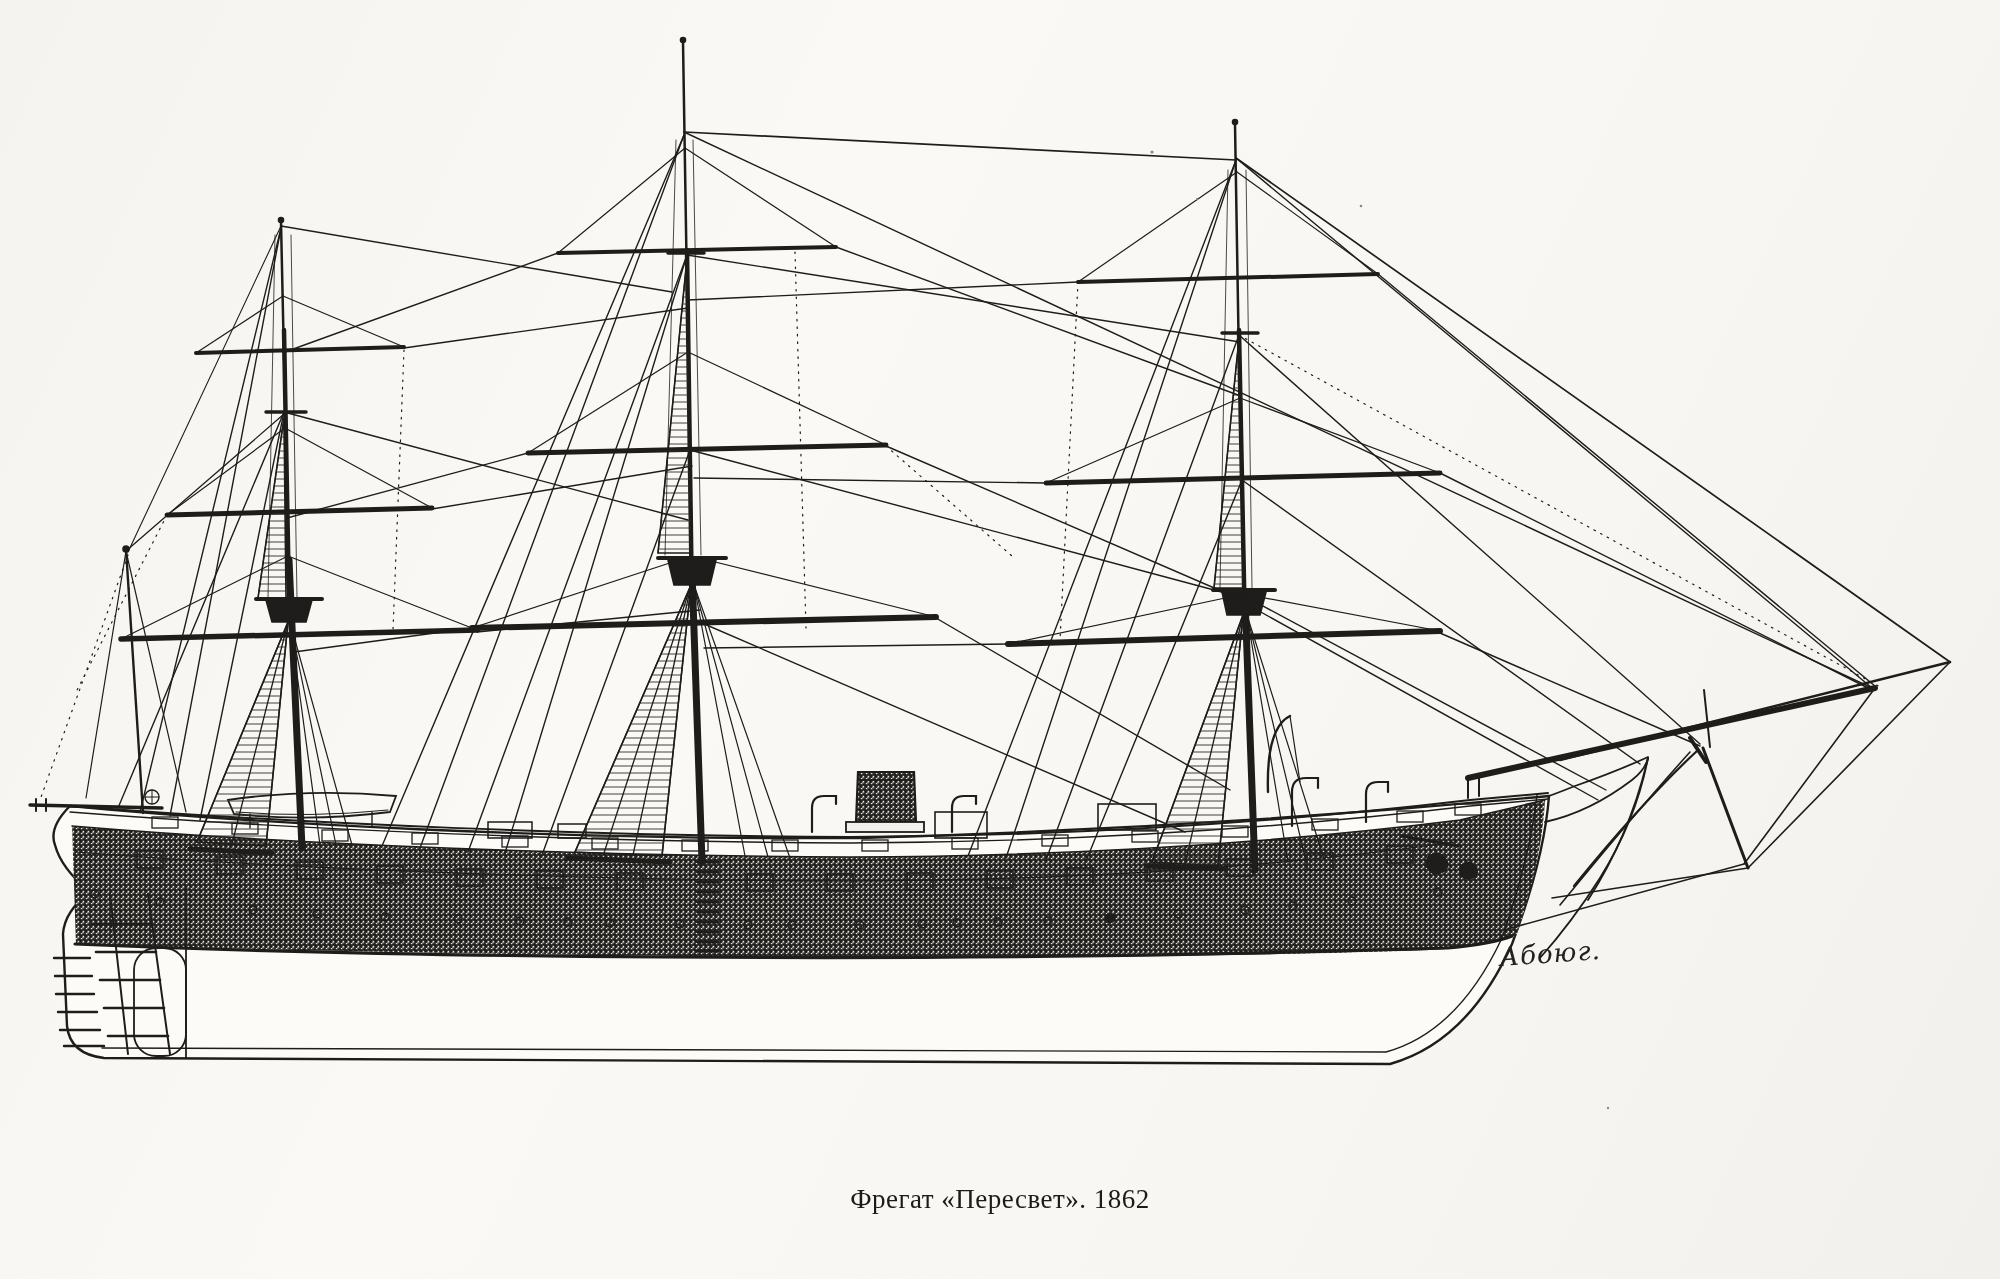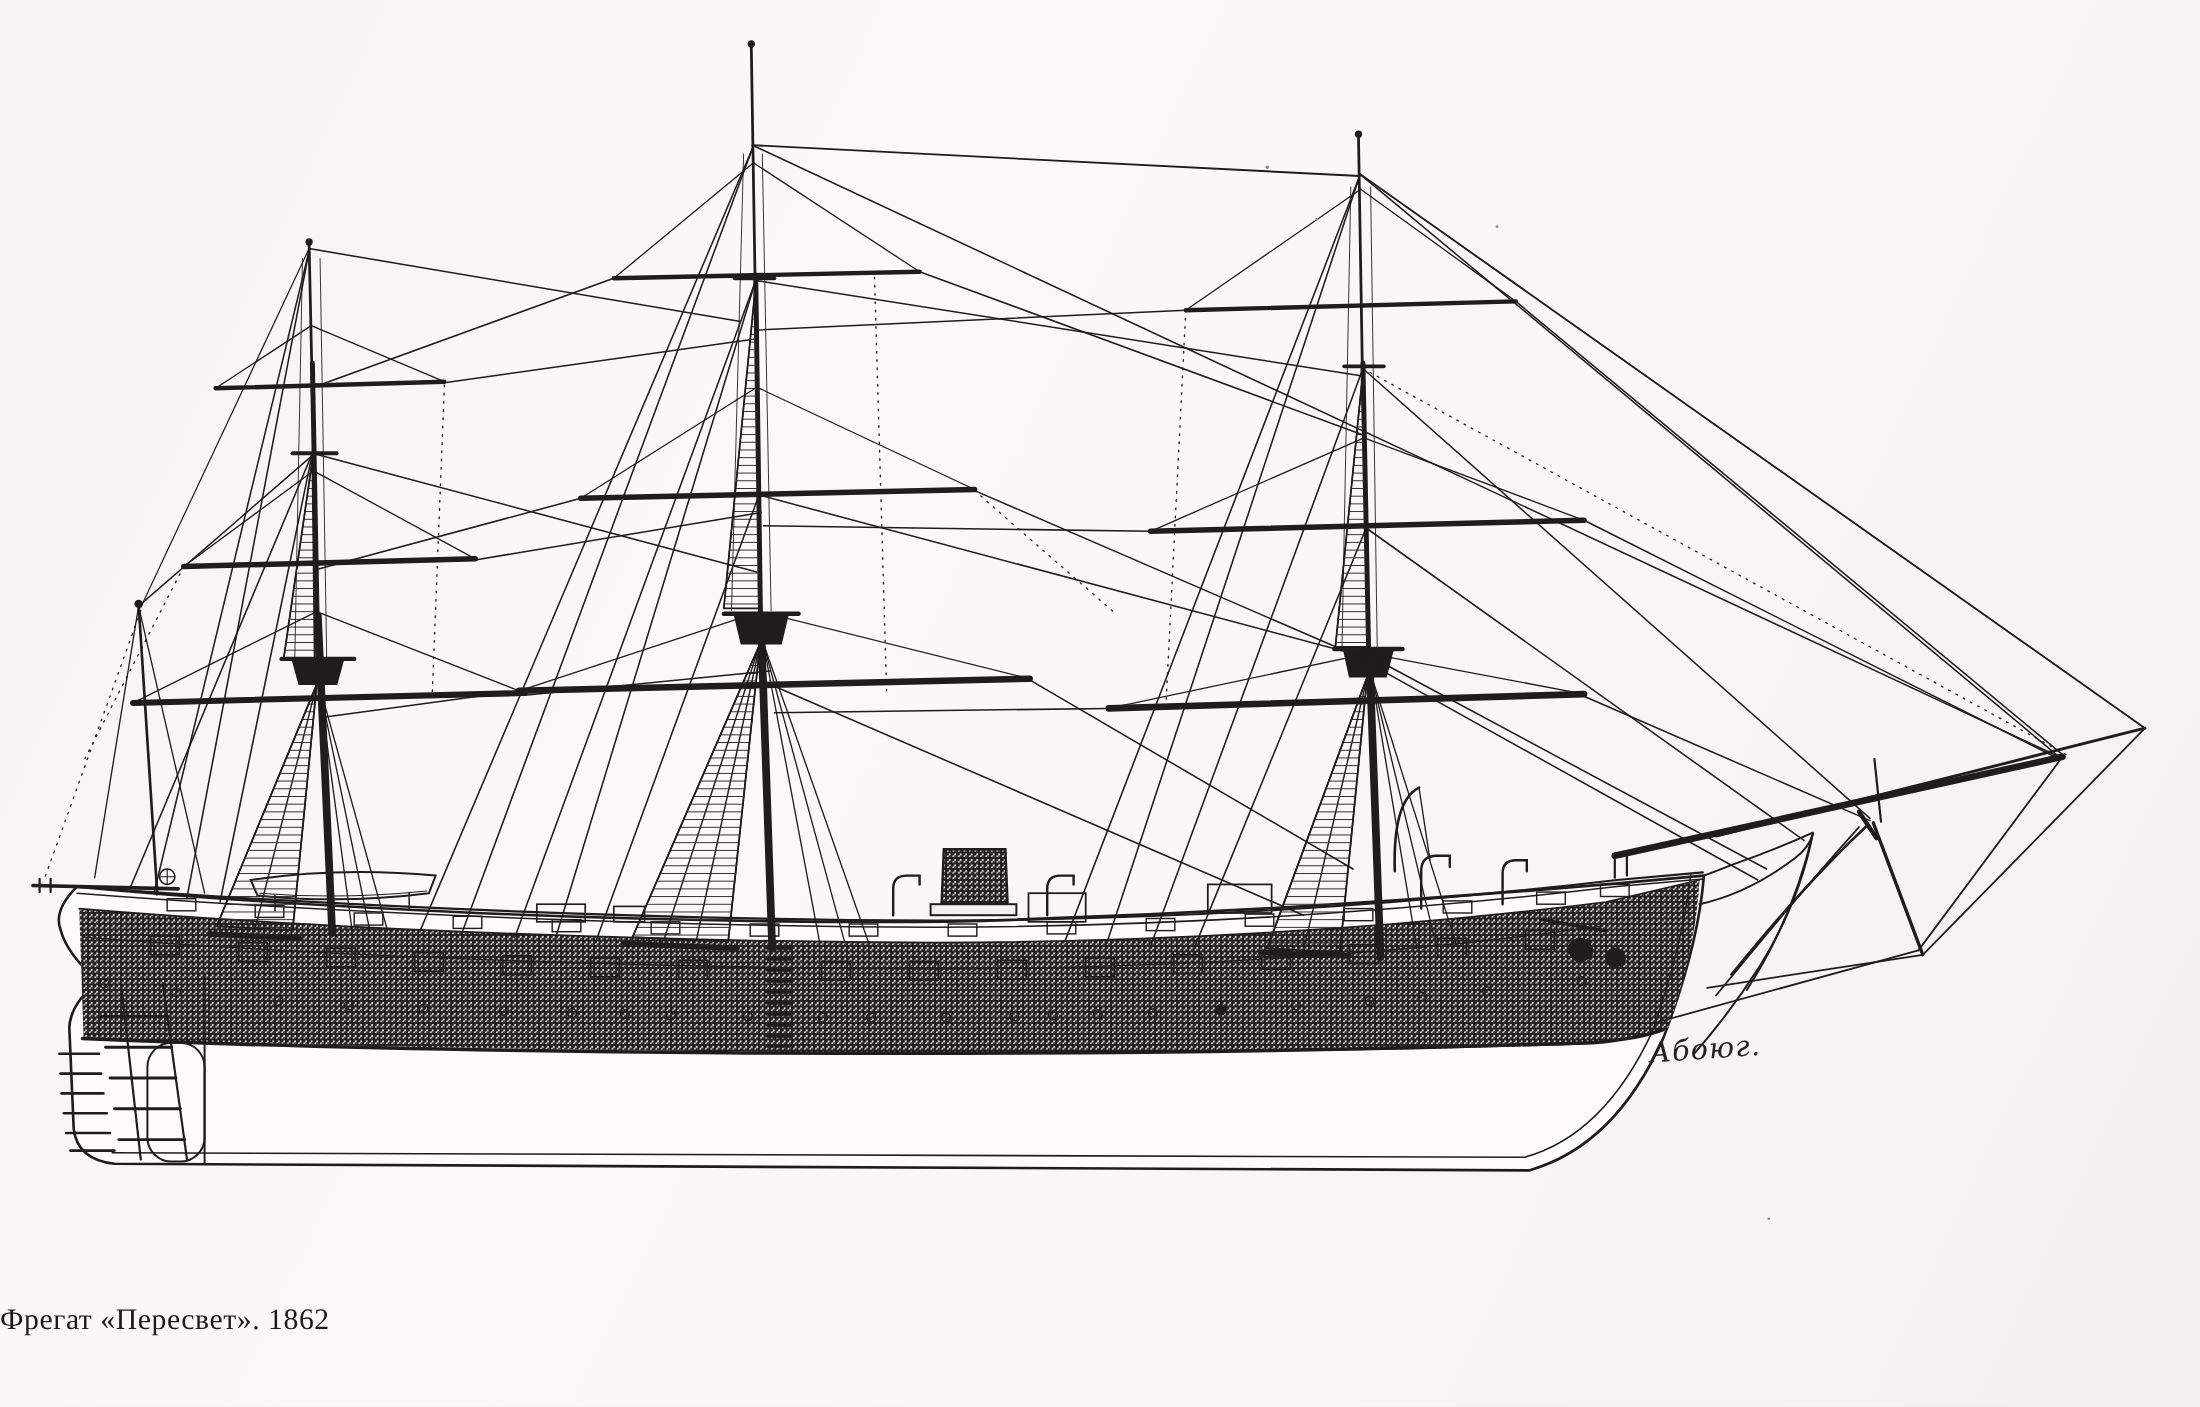--- a/index.html
+++ b/index.html
@@ -10,7 +10,7 @@
   }
   .page svg{position:absolute;left:0;top:0;display:block;}
   .caption{
-    position:absolute;left:0;right:0;top:1184px;
+    position:absolute;left:0;right:0;top:1184px;text-align:center;
     font-size:27px;letter-spacing:.5px;color:#1b1b19;
     font-family:"Liberation Serif", serif;
   }

